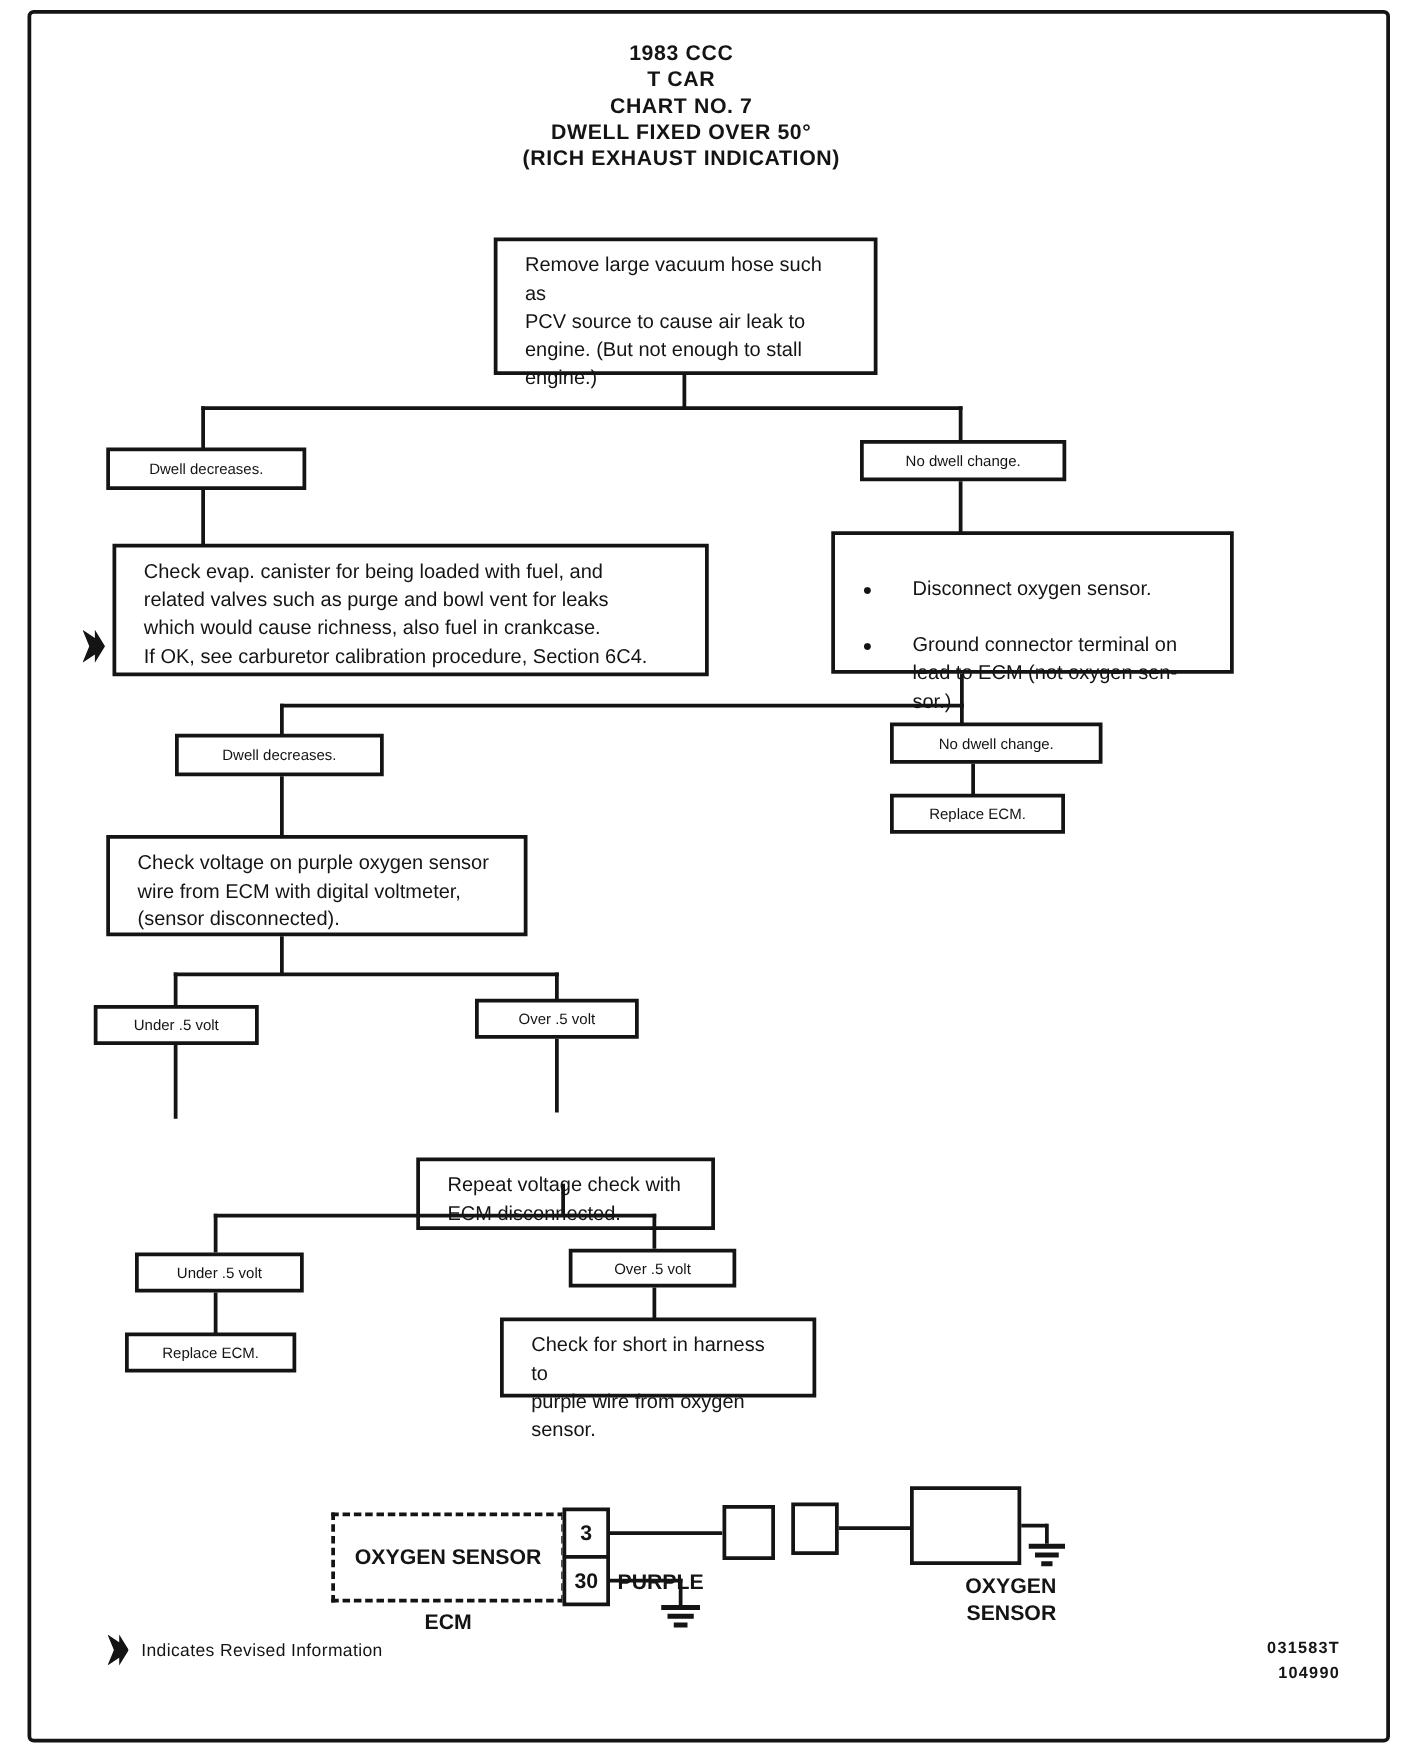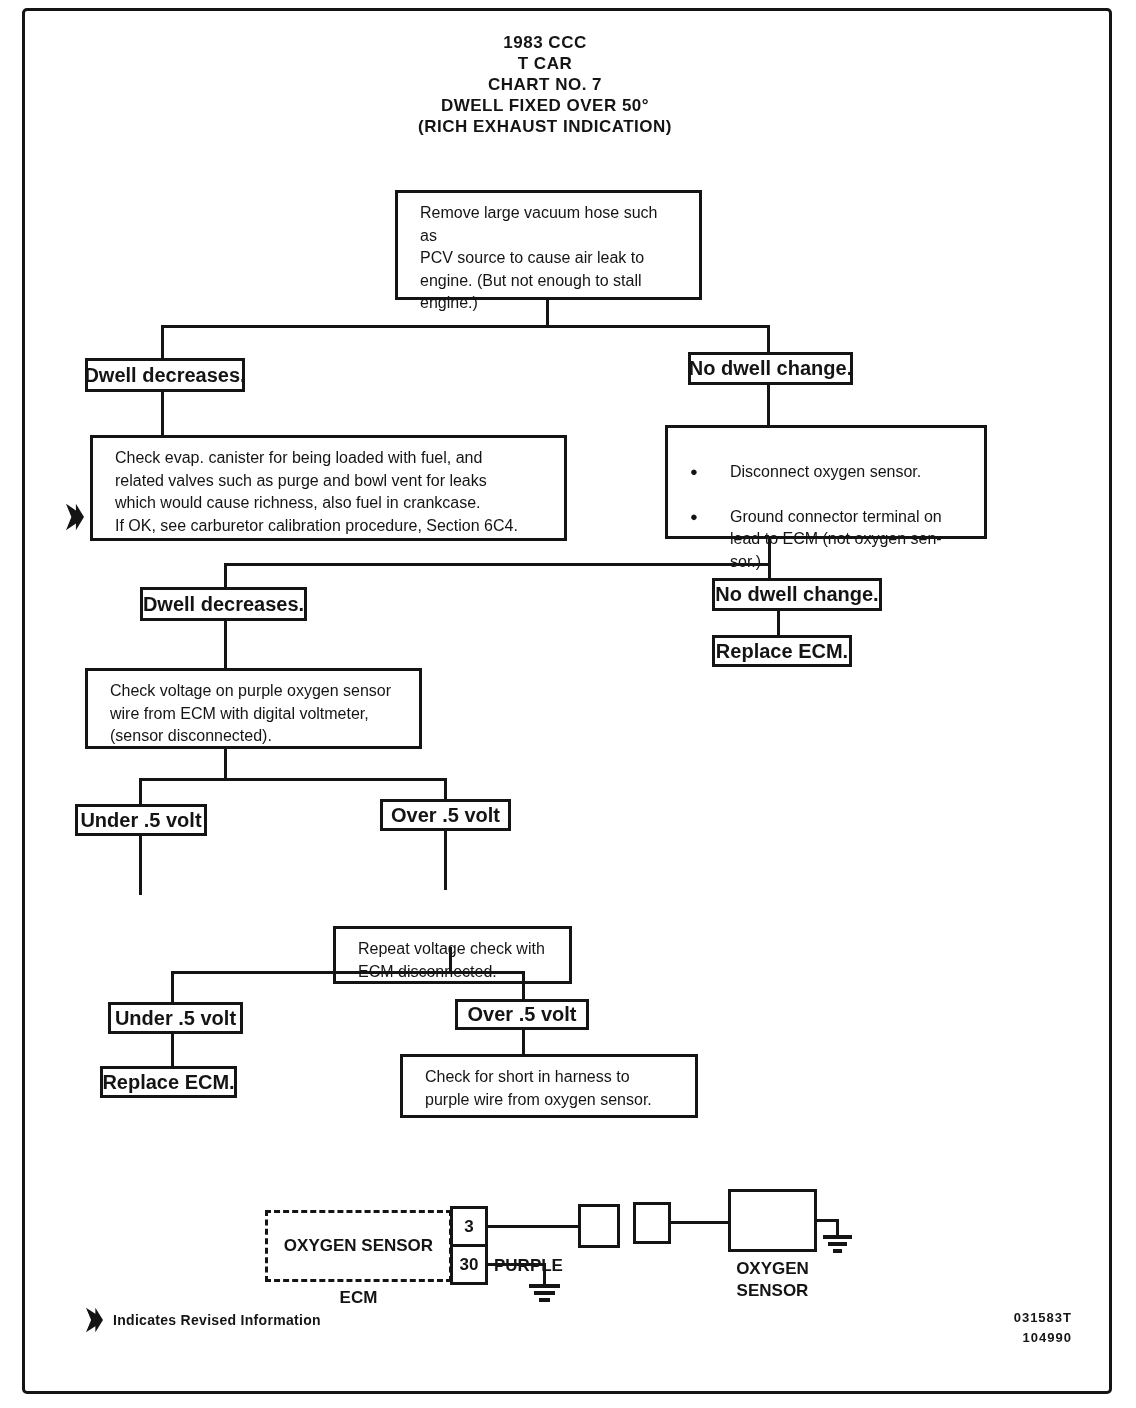--- a/index.html
+++ b/index.html
@@ -24,7 +24,7 @@
   .lbl {
     position:absolute; box-sizing:border-box; background:#fff;
     border:3px solid #141414; display:flex; align-items:center; justify-content:center;
-    font-size:20px; font-weight:700; white-space:nowrap;
+    font-size:12px; font-weight:400; white-space:nowrap;
   }
   .hline, .vline { position:absolute; background:#141414; }
   .brow { display:flex; padding-left:16px; }

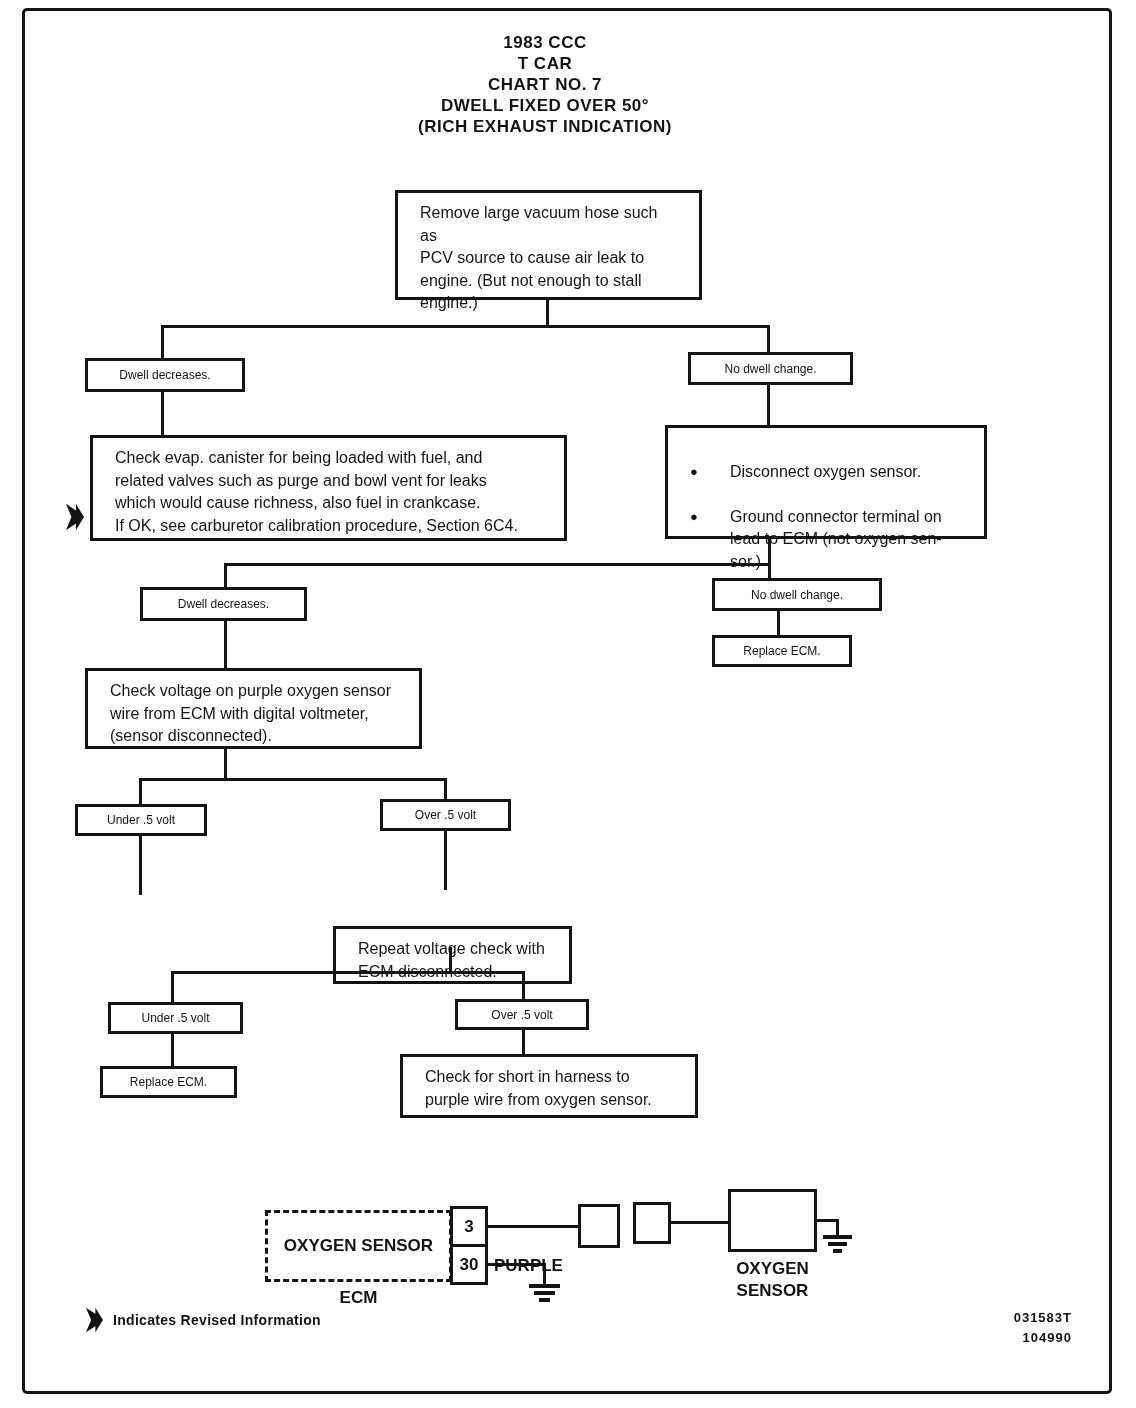--- a/index.html
+++ b/index.html
@@ -115,7 +115,7 @@
 
   <div class="lbl" style="left:100px;top:1066px;width:137px;height:32px;">Replace ECM.</div>
 
-  <div class="box" style="left:400px;top:1054px;width:298px;height:64px;">Check for short in harness to
+  <div class="box" style="left:400px;top:1054px;width:253px;height:64px;">Check for short in harness to
 purple wire from oxygen sensor.</div>
 
   <div class="vline" style="left:546px;top:300px;width:3px;height:28px;"></div>

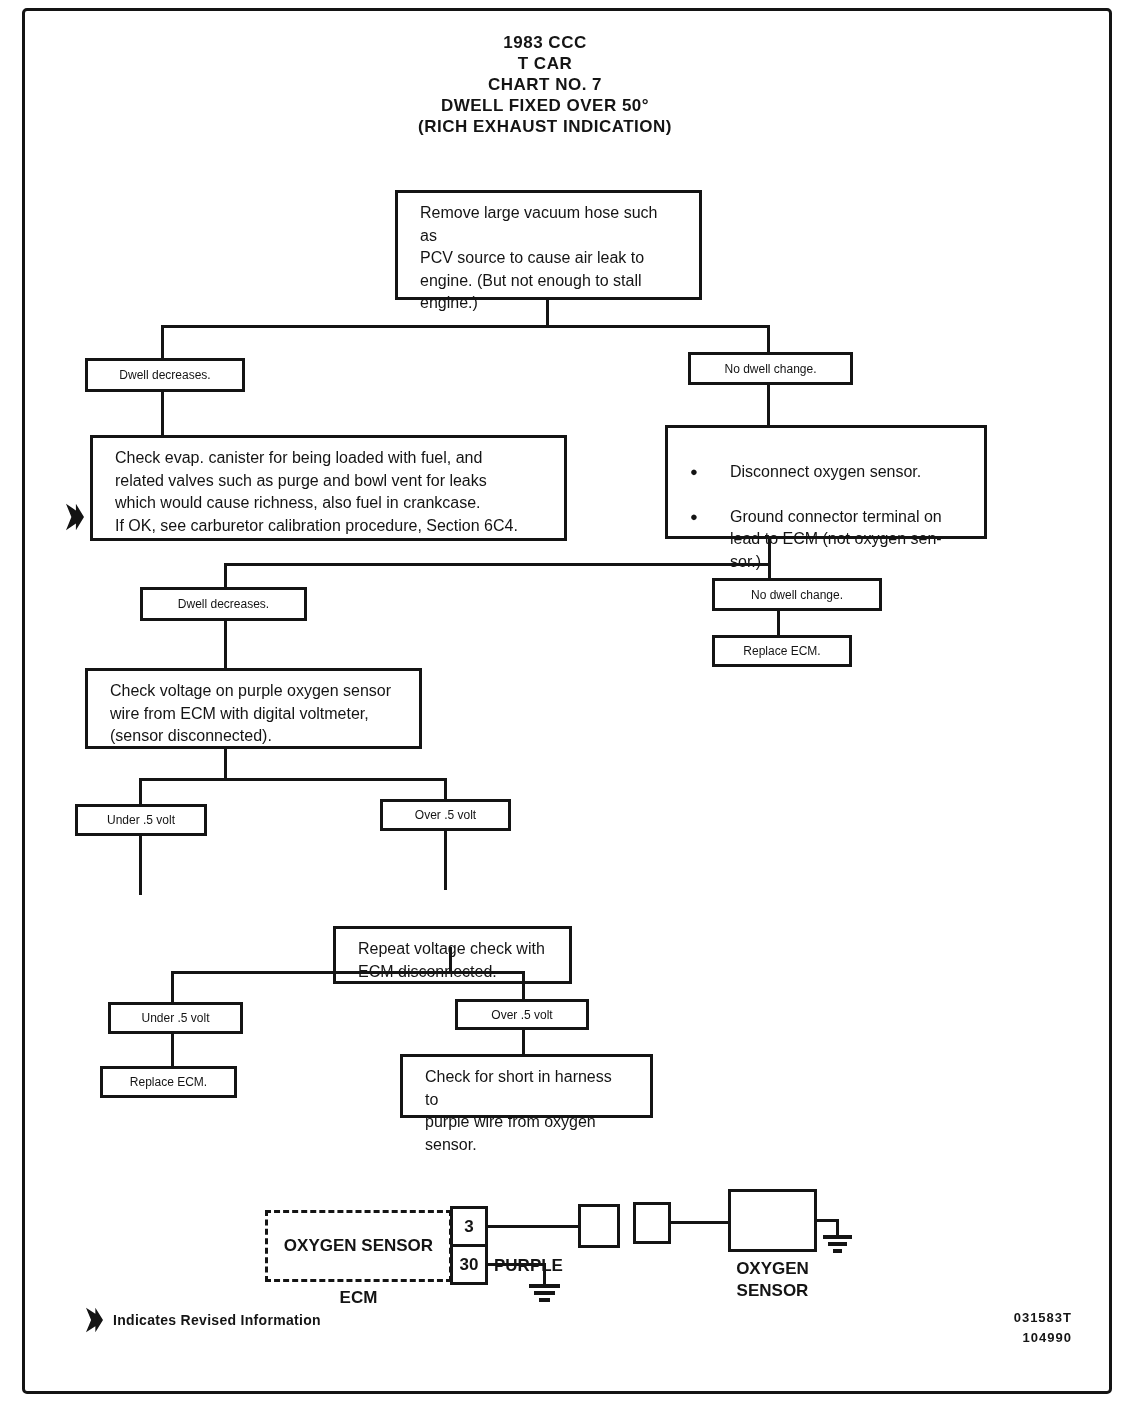--- a/index.html
+++ b/index.html
@@ -156,7 +156,7 @@
   <div class="wbox" style="left:633px;top:1202px;width:38px;height:42px;"></div>
   <div class="hline" style="left:671px;top:1221px;width:57px;height:3px;"></div>
   <div class="wbox" style="left:728px;top:1189px;width:89px;height:63px;"></div>
-  <div class="wlbl" style="left:700px;top:1258px;width:145px;text-align:center;line-height:22px;">OXYGEN
+  <div class="wlbl" style="left:700px;top:1258px;width:145px;text-align:right;line-height:22px;">OXYGEN
 SENSOR</div>
 
   <div class="hline" style="left:817px;top:1219px;width:21px;height:3px;"></div>

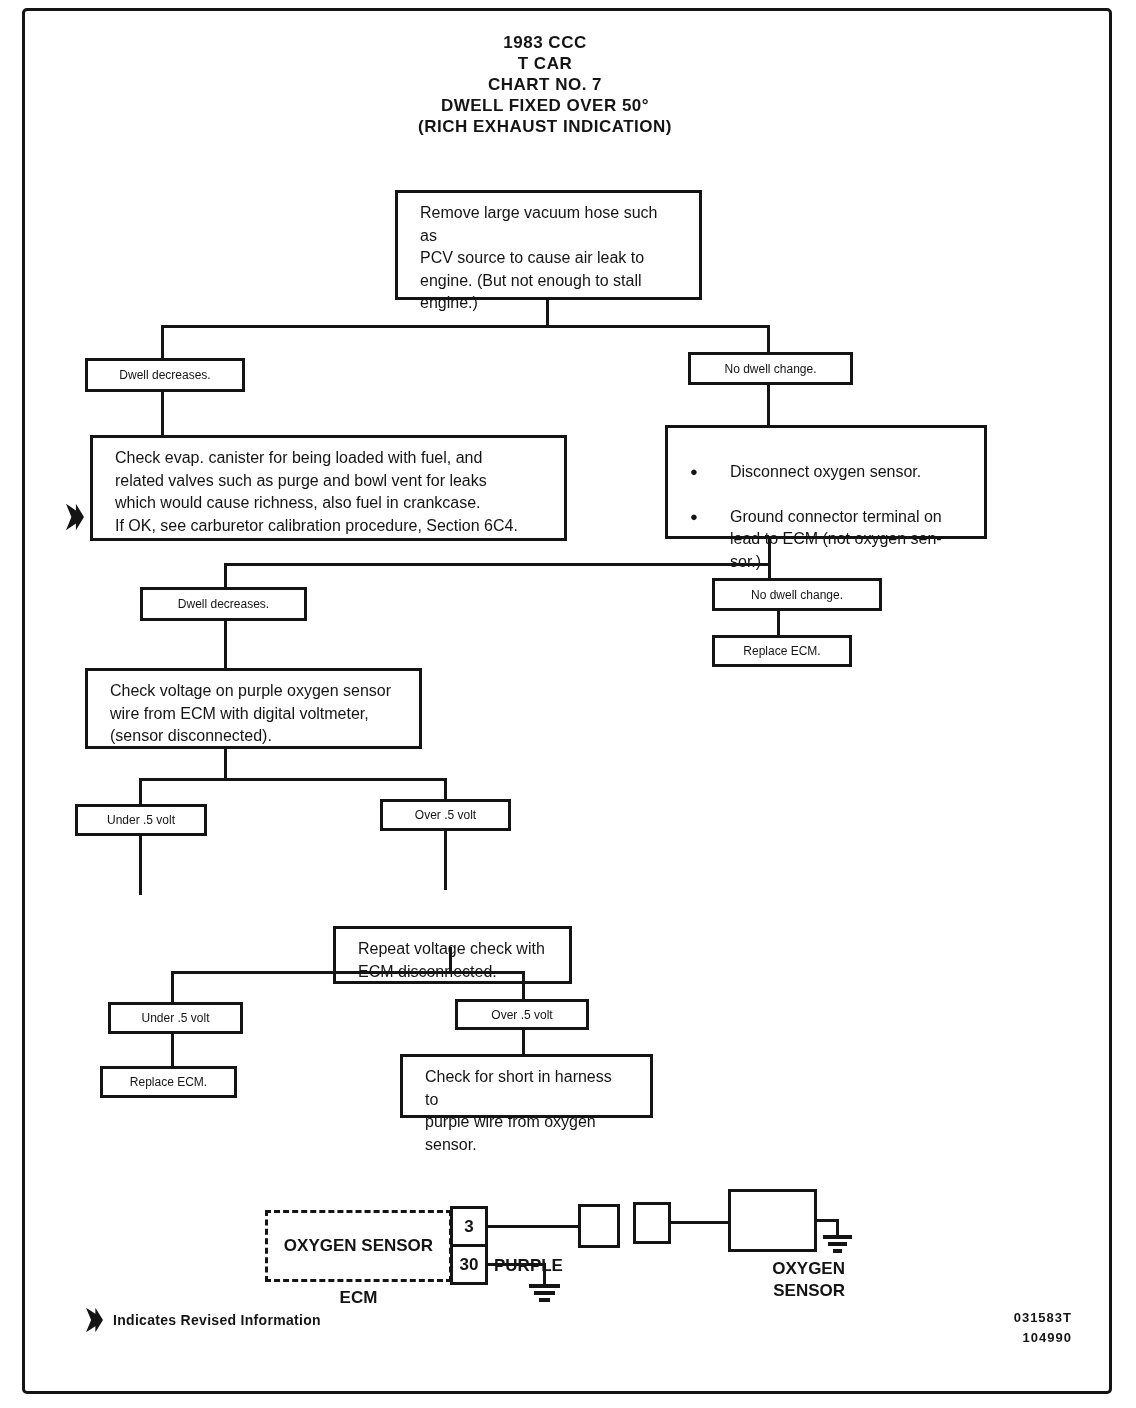--- a/index.html
+++ b/index.html
@@ -45,7 +45,7 @@
   }
   .wlbl { position:absolute; font-size:17px; font-weight:700; white-space:pre-line; }
   .gbar { position:absolute; background:#141414; height:4px; }
-  .foot-note { position:absolute; font-size:14px; font-weight:700; letter-spacing:0.3px; }
+  .foot-note { position:absolute; font-size:14px; font-weight:400; letter-spacing:0.3px; }
   .codes { position:absolute; font-size:13px; font-weight:600; text-align:right; line-height:20px; letter-spacing:1px; }
 </style>
 </head>

